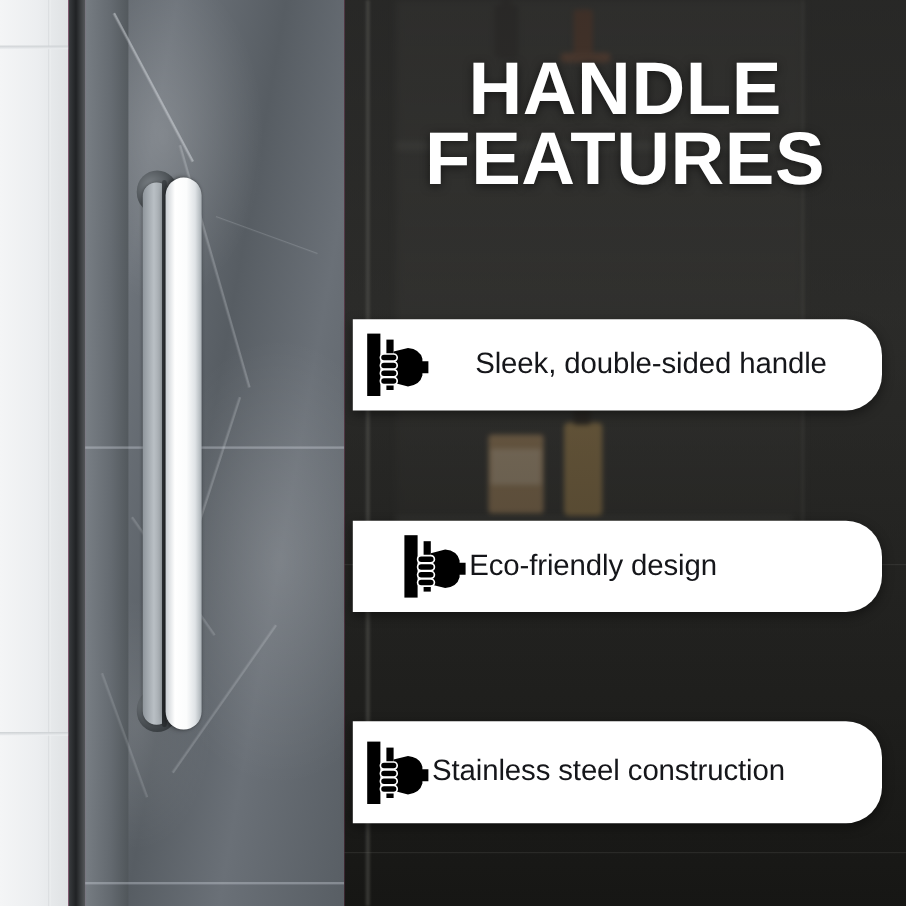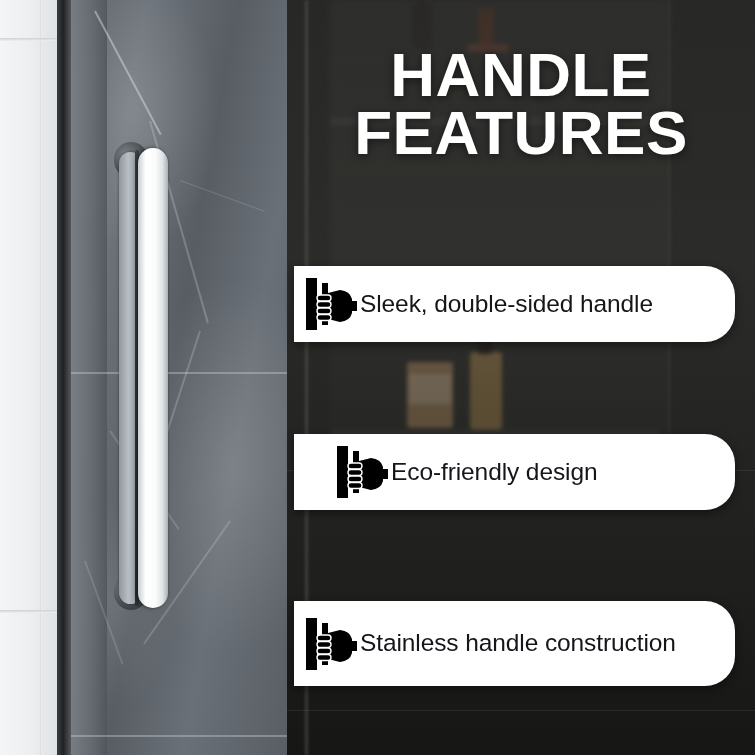--- a/index.html
+++ b/index.html
@@ -159,7 +159,7 @@
     display:flex;align-items:center;
     box-shadow:0 3px 10px rgba(0,0,0,.45);
   }
-  .card.c1{top:266px;height:76px;}
+  .card.c1{top:266px;height:76px;gap:36px;}
   .card.c2{top:434px;height:76px;padding-left:31px;}
   .card.c3{top:601px;height:85px;}
 

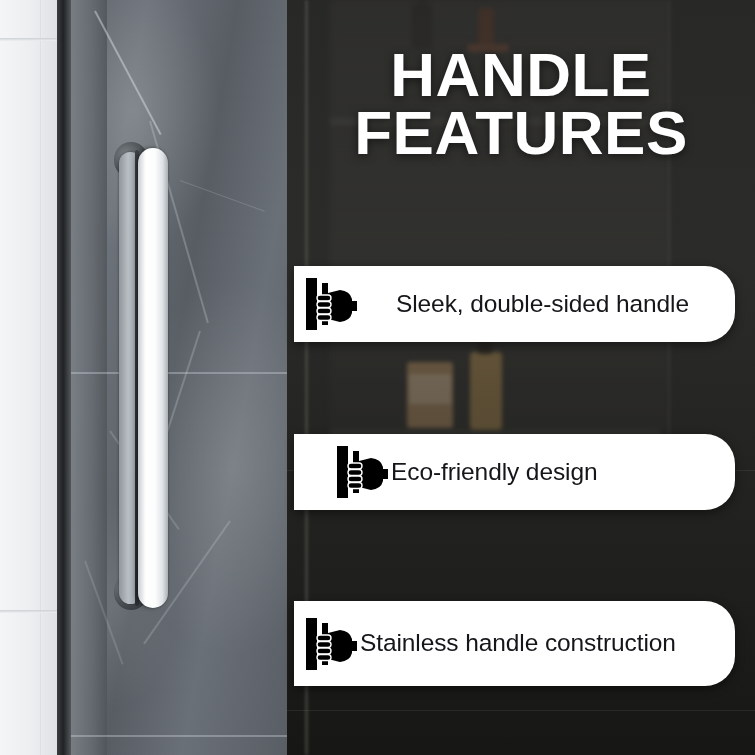--- a/index.html
+++ b/index.html
@@ -280,7 +280,7 @@
       </svg>
     </div>
     <div class="card-text">
-      <span>Stainless handle construction</span>
+      <span>Stainless steel construction</span>
     </div>
   </div>
 

